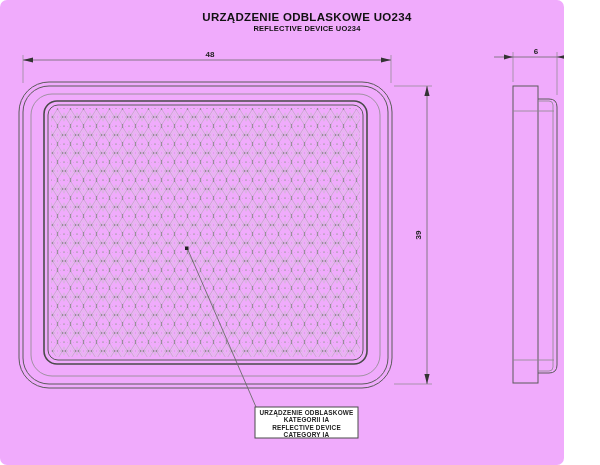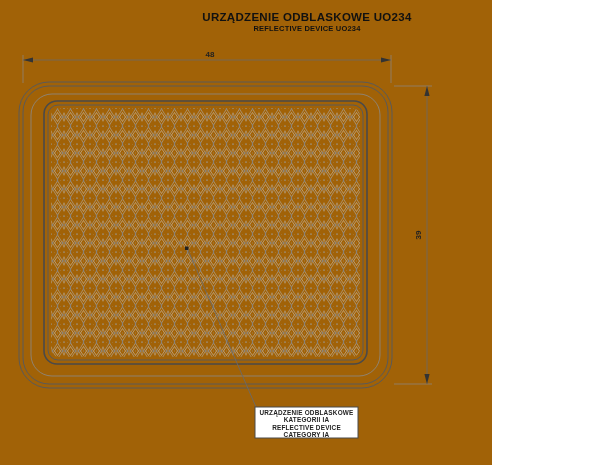--- a/index.html
+++ b/index.html
@@ -5,10 +5,11 @@
   html,body{margin:0;padding:0;background:#ffffff;}
   .page{
     position:relative;
-    width:492px;height:465px;
-    background:#a16207;
+    width:564px;height:465px;
+    background:#f0abfc;
     font-family:"Liberation Sans", sans-serif;
     overflow:hidden;
+    border-radius:7px;
   }
   svg{display:block;}
   .outline{fill:none;stroke:#5a5a5a;stroke-width:1;}

